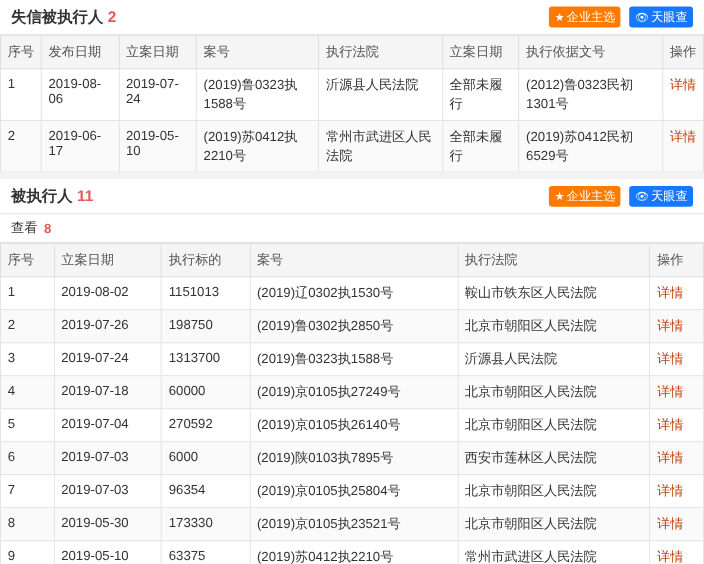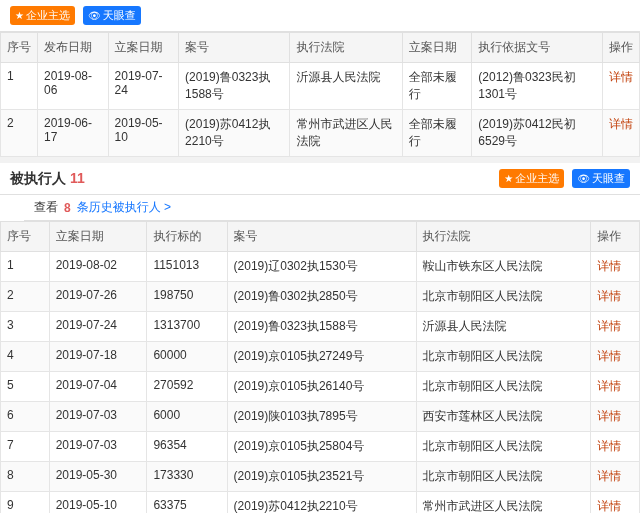--- a/index.html
+++ b/index.html
@@ -119,6 +119,9 @@
 
 <div class="section">
   <div class="section-header">
+    <div class="section-title">
+      <span>失信被执行人</span><span class="count">2</span>
+    </div>
     <div class="header-right">
       <span class="badge-qiye">
         <span style="font-size:10px;">★</span>

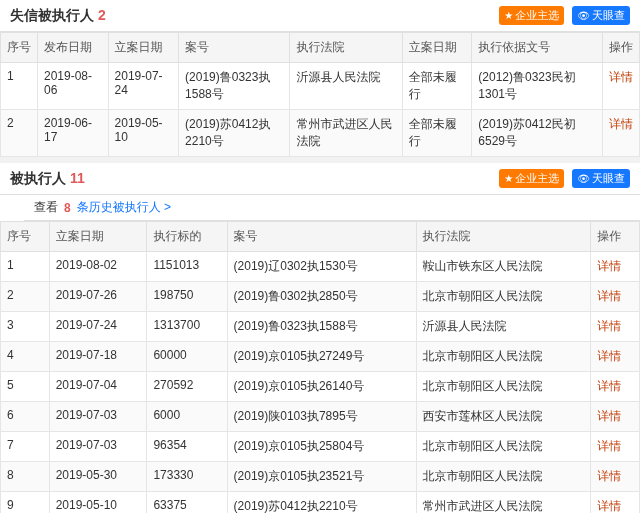--- a/index.html
+++ b/index.html
@@ -95,7 +95,6 @@
       border-bottom: 1px solid #e0e0e0;
       font-size: 12px;
       gap: 6px;
-      margin-left: 24px;
     }
     .sub-header .count-badge {
       color: #e05a5a;

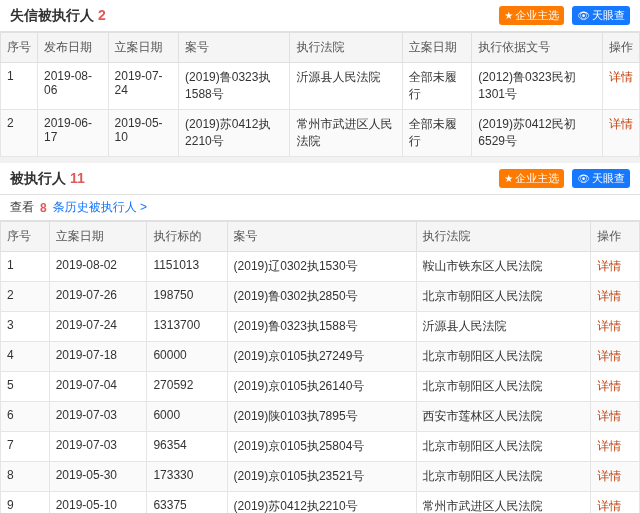--- a/index.html
+++ b/index.html
@@ -193,7 +193,6 @@
   <div class="sub-header">
     <span>查看</span>
     <span class="count-badge">8</span>
-    <span class="history-link">条历史被执行人 &gt;</span>
   </div>
   <div class="table-wrapper">
     <table>

